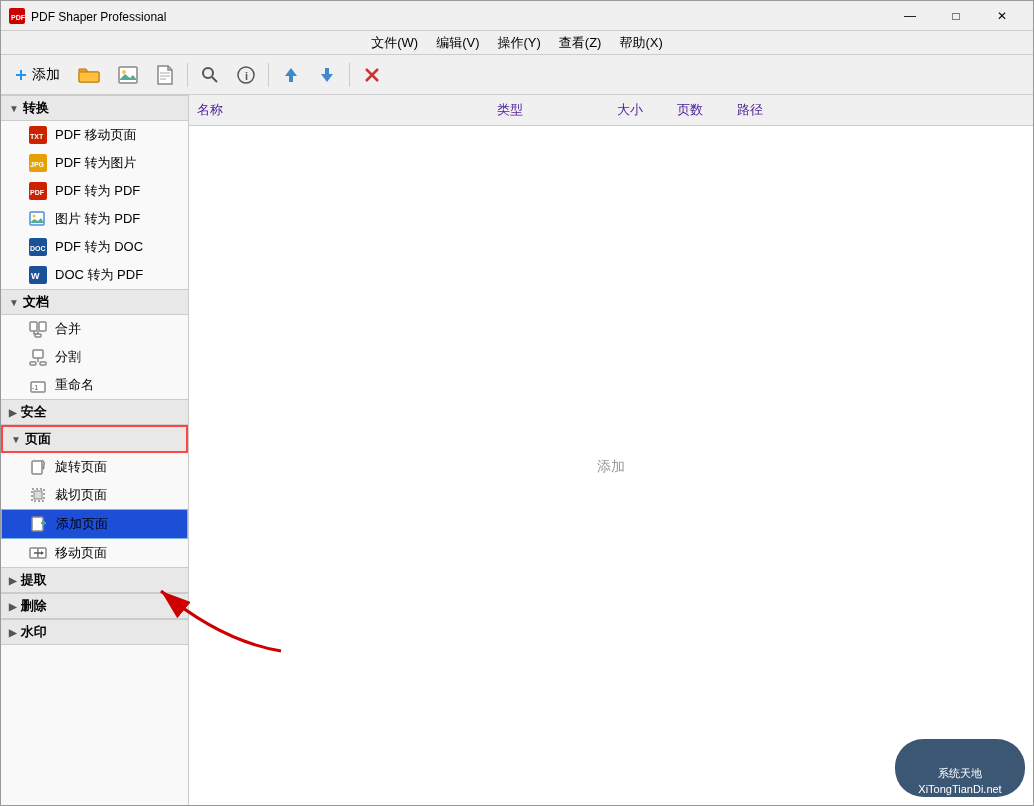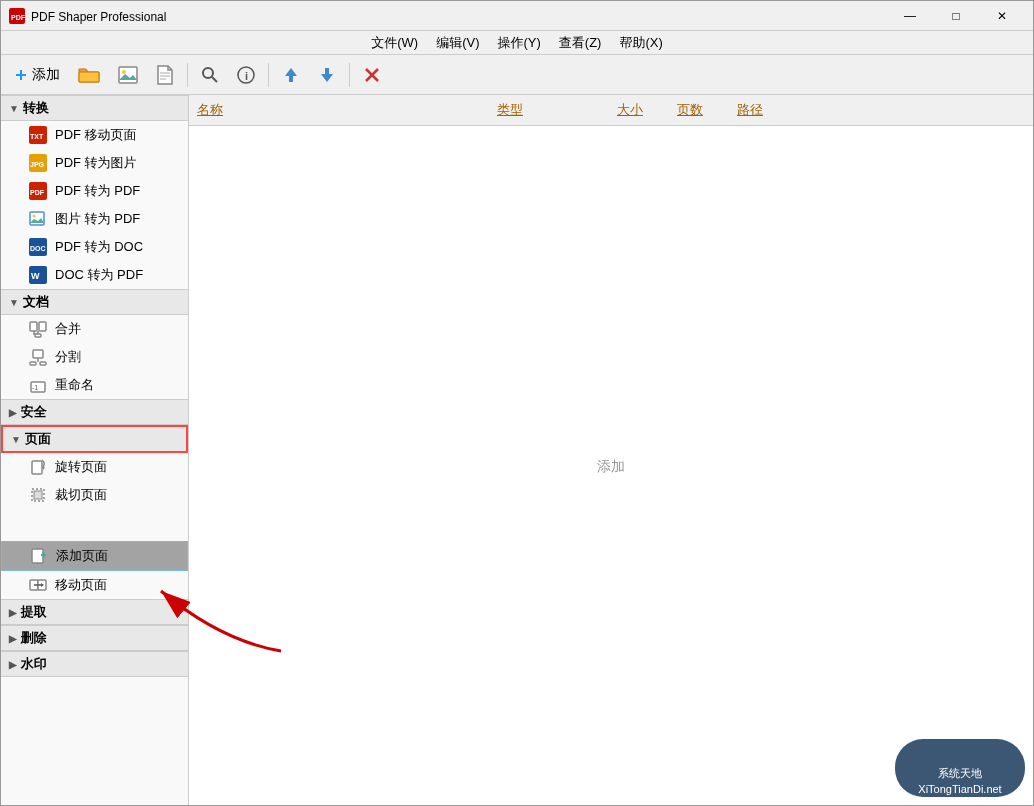--- a/index.html
+++ b/index.html
@@ -170,8 +170,7 @@
     }
     .table-col {
       padding: 2px 8px;
-      color: #a16207;
-      text-decoration: underline;
+      color: #4c1d95;
     }
     .col-name { width: 300px; }
     .col-type { width: 120px; }

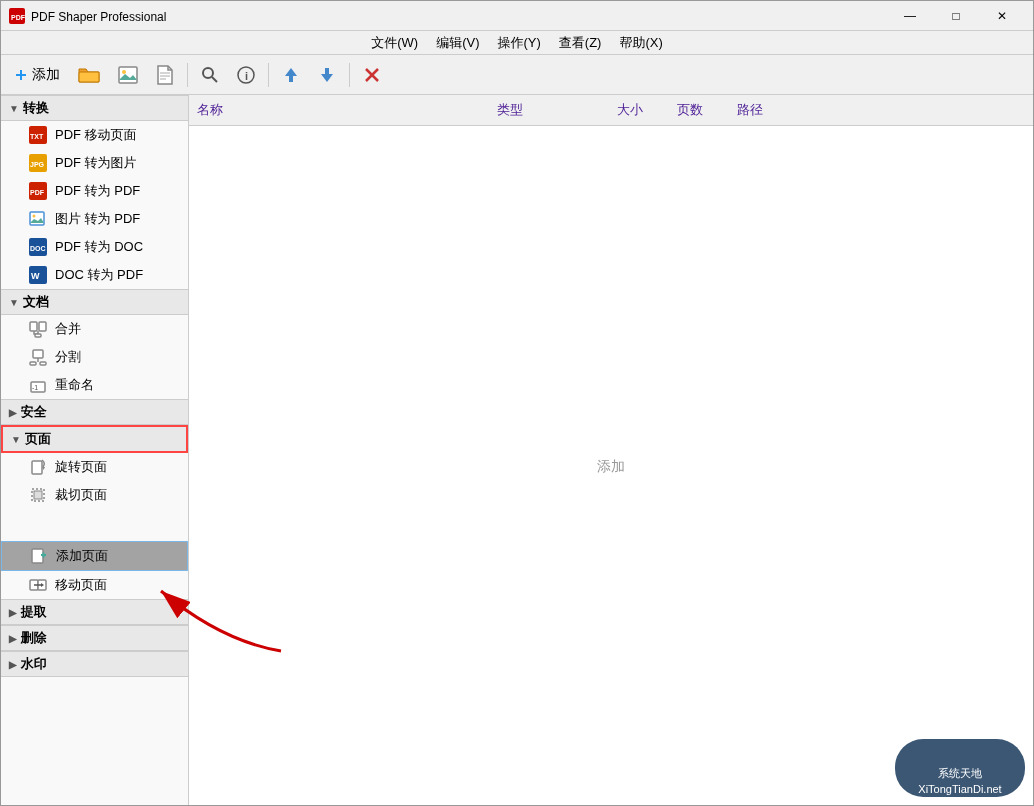--- a/index.html
+++ b/index.html
@@ -471,7 +471,7 @@
         <span>裁切页面</span>
       </div>
 
-      <div class="sidebar-item active" style="background: #a3a3a3; border: 1px solid #7bb8e8; margin-top: 32px;">
+      <div class="sidebar-item active" style="background: #1d4ed8; border: 1px solid #7bb8e8;">
         <div class="item-icon">
           <svg width="18" height="18" viewBox="0 0 18 18">
             <rect x="2" y="2" width="11" height="14" rx="1" fill="#fff" stroke="#888" stroke-width="1.5"></rect>

